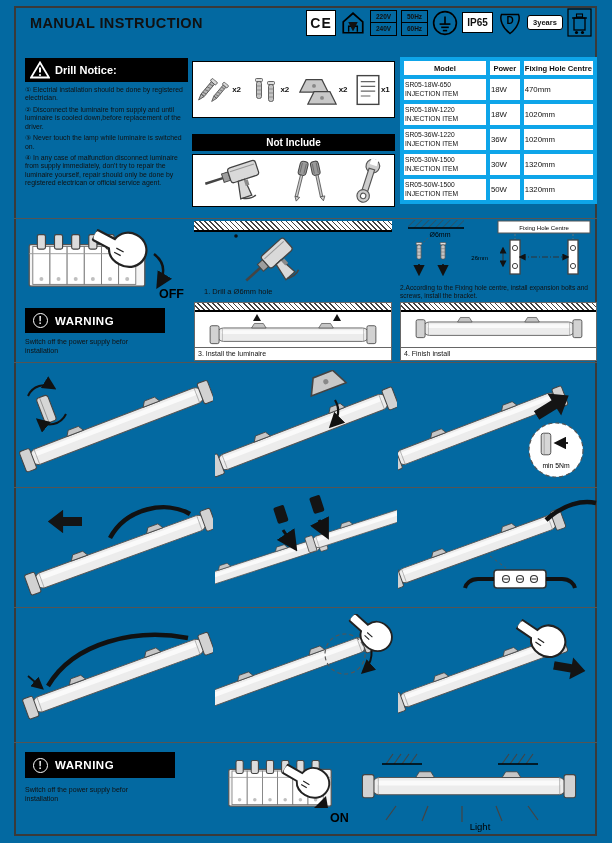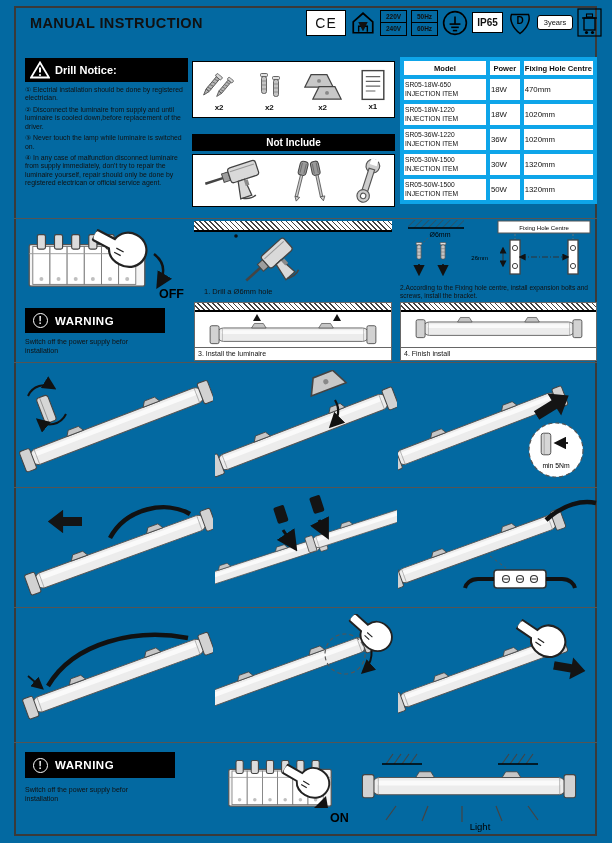--- a/index.html
+++ b/index.html
@@ -161,7 +161,7 @@
   <div class="abs title">MANUAL INSTRUCTION</div>
 
   <div class="abs badges">
-    <div class="badge" style="width:40px;height:26px;font-weight:normal;font-size:14px;letter-spacing:1px">CE</div>
+    <div class="badge" style="width:30px;height:26px;font-weight:bold;font-size:14px;letter-spacing:1px">CE</div>
     <svg width="26" height="26" viewBox="0 0 24 24">
       <path d="M3 11 L12 3 L21 11 V21 H3 Z" fill="none" stroke="#000" stroke-width="1.6"></path>
       <path d="M8 20 v-5 h8 v5" fill="none" stroke="#000" stroke-width="1.3"></path>

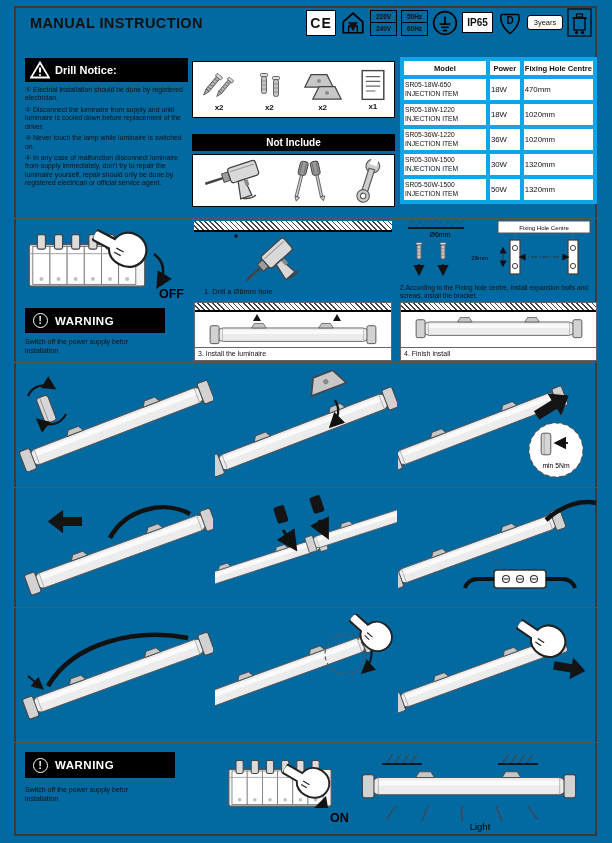--- a/index.html
+++ b/index.html
@@ -187,7 +187,7 @@
       <path d="M13 23.5 C5 17.5 2.5 9 4.5 4.5 L21.5 4.5 C23.5 9 21 17.5 13 23.5 Z" fill="none" stroke="#000" stroke-width="1.5"></path>
       <text x="13" y="14" text-anchor="middle" font-size="10" font-weight="bold" fill="#000">D</text>
     </svg>
-    <div class="badge" style="width:36px;height:15px;border-radius:3px;font-size:7.5px;font-weight:normal">3years</div>
+    <div class="badge" style="width:36px;height:15px;border-radius:3px;font-size:7.5px;font-weight:bold">3years</div>
     <svg width="25" height="29" viewBox="0 0 25 29">
       <rect x="1" y="1" width="23" height="27" fill="none" stroke="#000" stroke-width="1.2"></rect>
       <rect x="7" y="10" width="11" height="12" fill="none" stroke="#000" stroke-width="1.3"></rect>

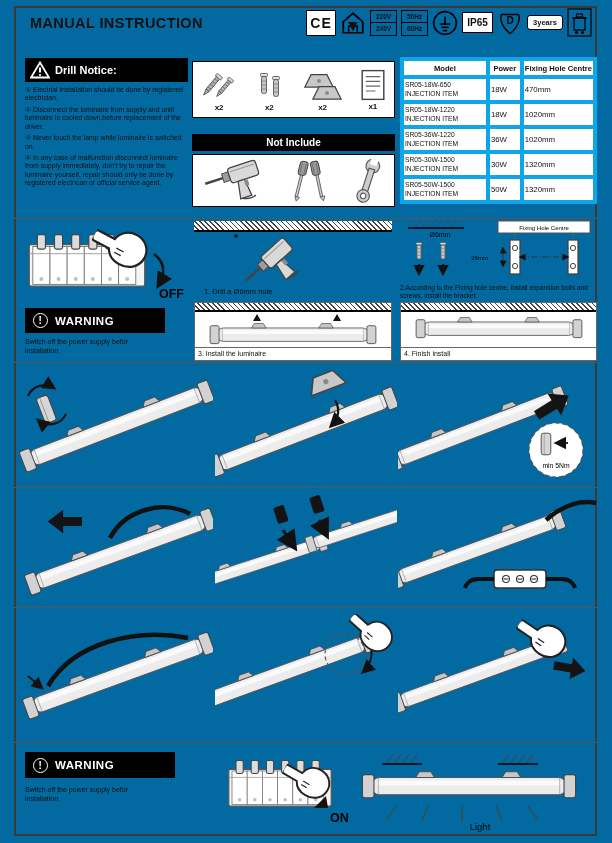--- a/index.html
+++ b/index.html
@@ -21,7 +21,7 @@
   .cap{font-size:7px;line-height:1.25}
   .safety-items p{font-size:6.9px;line-height:1.22;margin:0 0 3px;color:#111}
   .inc-box{border:1px solid #000;display:flex;align-items:center;justify-content:space-around;background:#fff}
-  .inc-item{display:flex;flex-direction:column;align-items:center;gap:1px}
+  .inc-item{display:flex;flex-direction:row;align-items:center;gap:1px}
   .inc-qty{font-size:8px;font-weight:bold}
   table.spec{border-collapse:collapse;background:#fff}
   .spec th,.spec td{border:4px solid #0ea5e9;vertical-align:middle;padding:1px}

